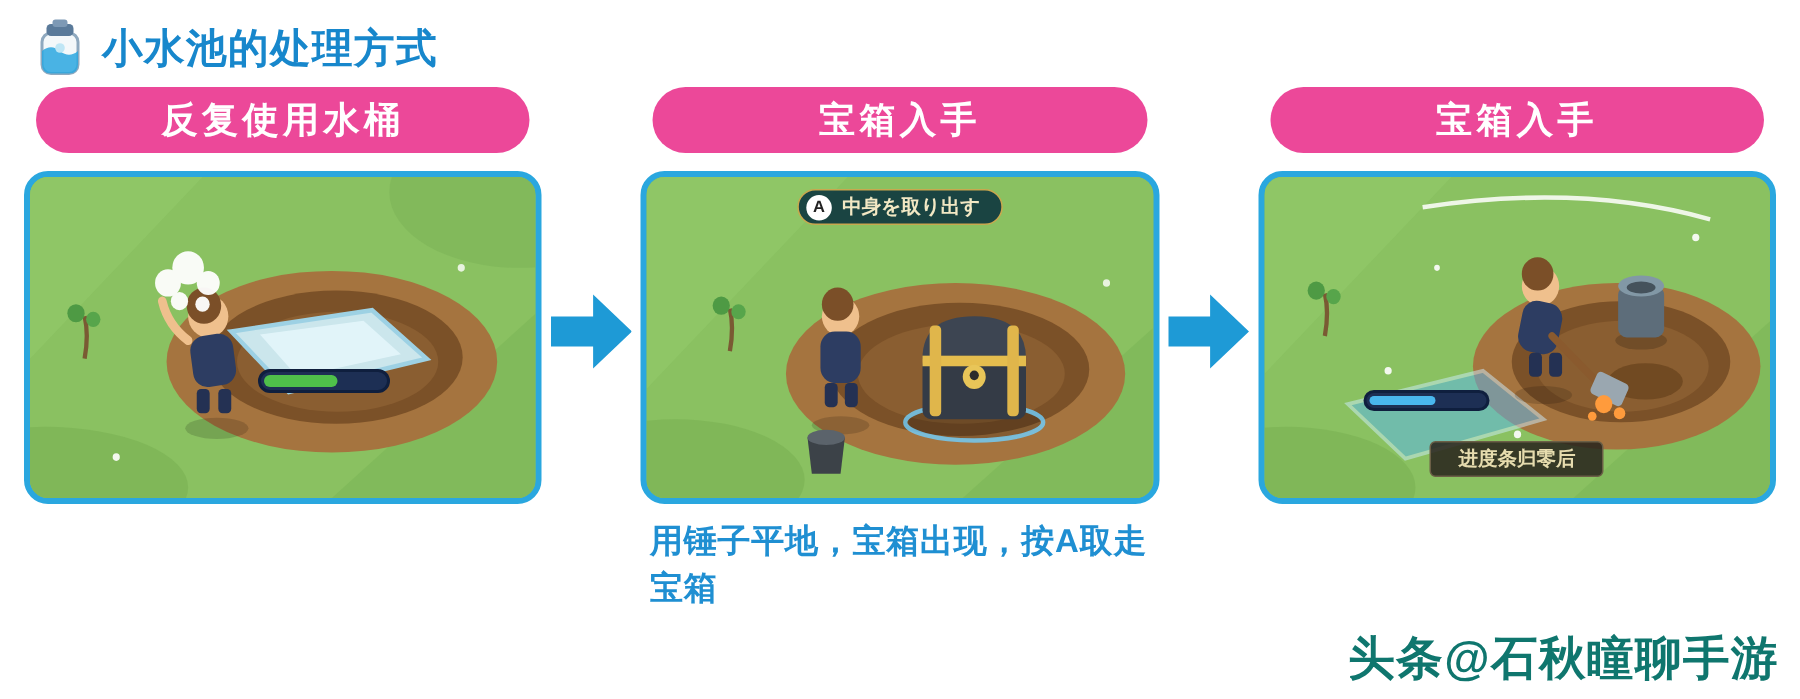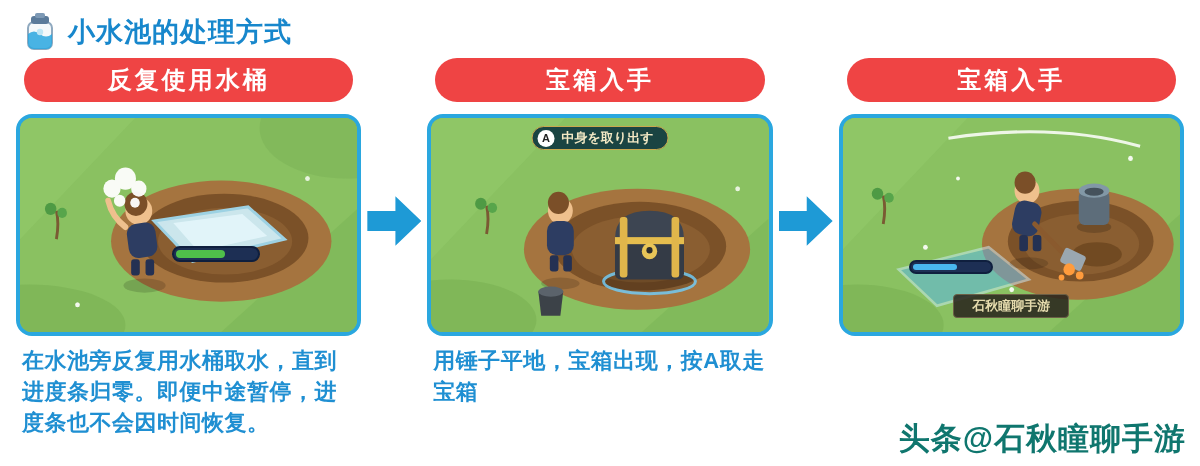--- a/index.html
+++ b/index.html
@@ -17,7 +17,7 @@
   }
   .step-col{display:flex;flex-direction:column;min-width:0;}
   .step-header{
-    background:#ef4444;color:#fff;border-radius:22px;
+    background:#ec4899;color:#fff;border-radius:22px;
     font-size:24px;font-weight:700;text-align:center;
     padding:6px 0;margin:0 8px 12px;letter-spacing:3px;
   }

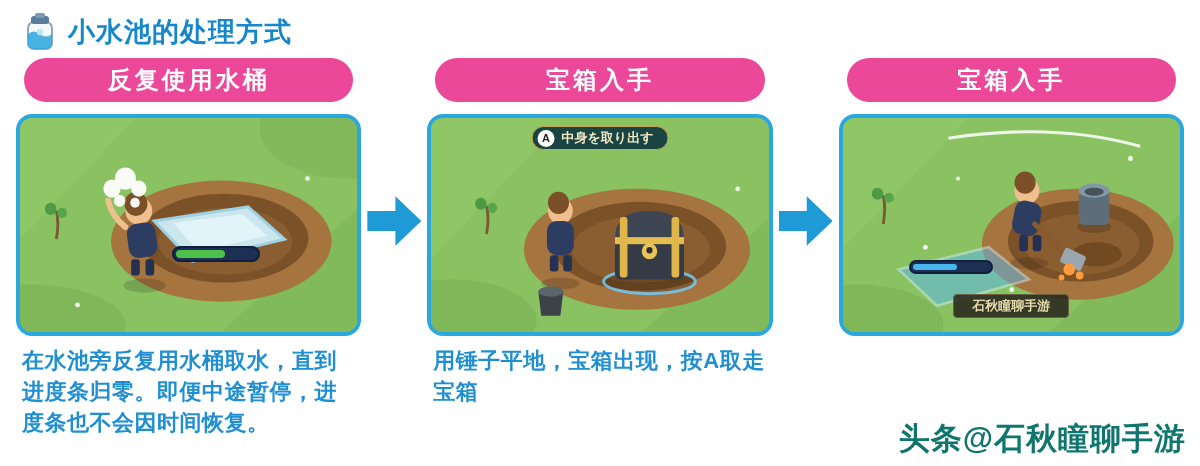--- a/index.html
+++ b/index.html
@@ -262,7 +262,7 @@
       <div class="progress-frame" style="left:66px;top:142px;width:84px;height:14px;">
         <div class="progress-fill pf-blue"></div>
       </div>
-      <div class="item-label">石秋瞳聊手游</div>
+      <div class="item-label">进度条归零后</div>
     </div>
   </div>
 

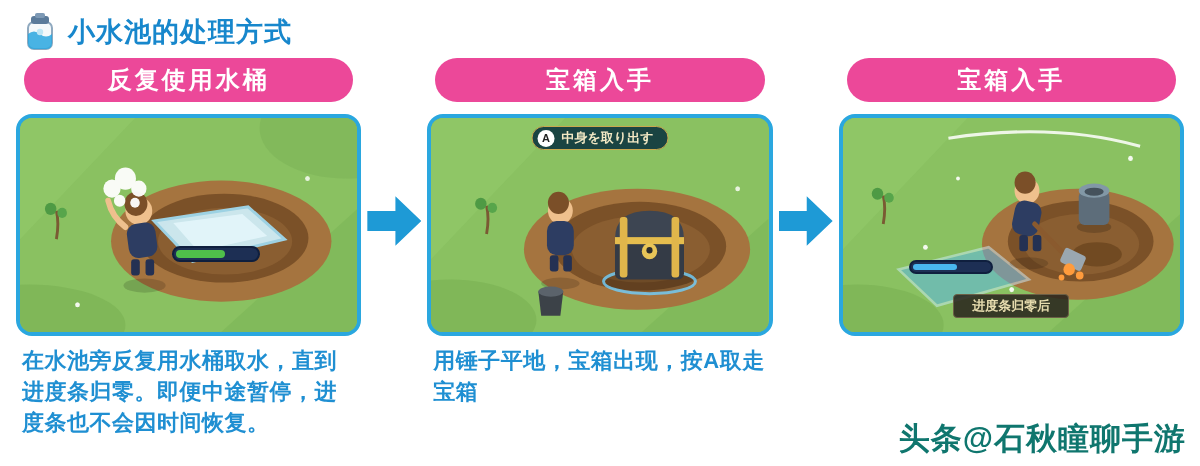--- a/index.html
+++ b/index.html
@@ -132,7 +132,6 @@
         <div class="progress-fill pf-green"></div>
       </div>
     </div>
-    <div class="caption">在水池旁反复用水桶取水，直到进度条归零。即便中途暂停，进度条也不会因时间恢复。</div>
   </div>
 
   <div class="arrow-wrap">

